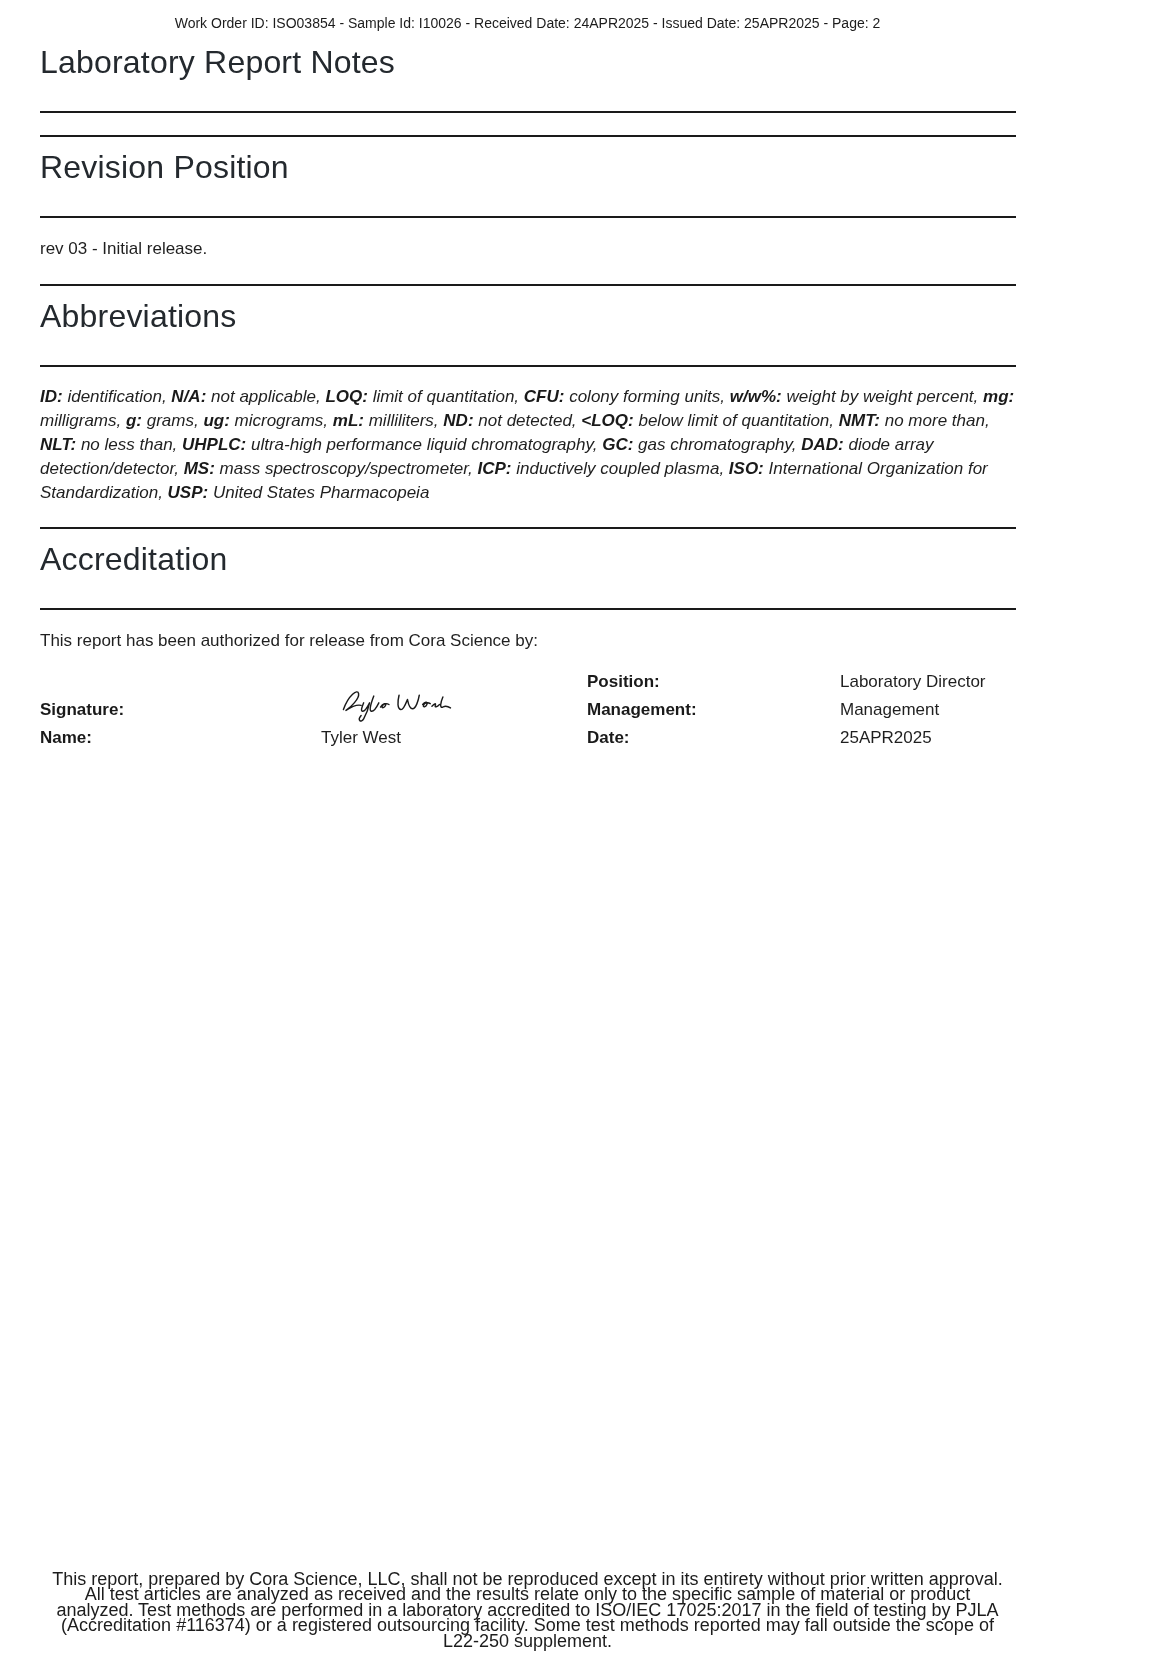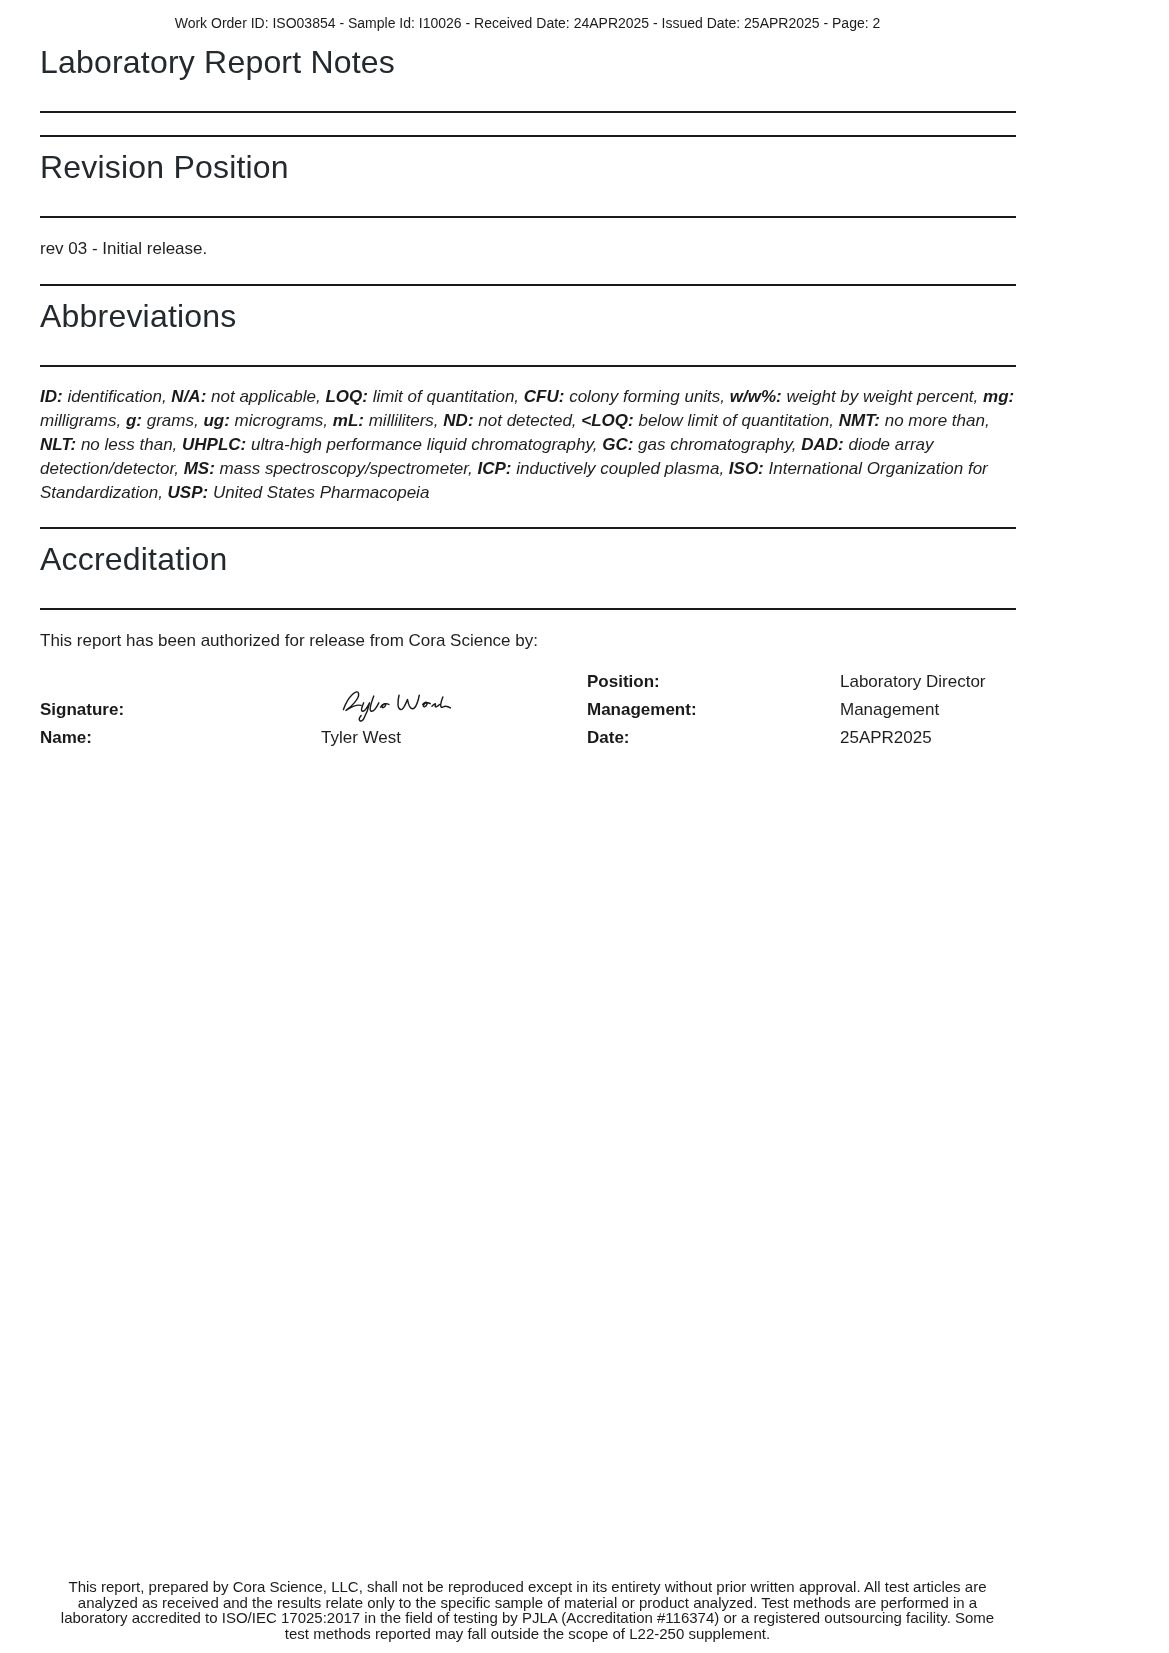--- a/index.html
+++ b/index.html
@@ -71,10 +71,10 @@
     position: absolute;
     left: 0;
     right: 0;
-    bottom: 12px;
+    bottom: 4px;
     padding: 0 50px;
     text-align: center;
-    font-size: 15px;
+    font-size: 18px;
     line-height: 15.5px;
     color: #1c1c1c;
   }

